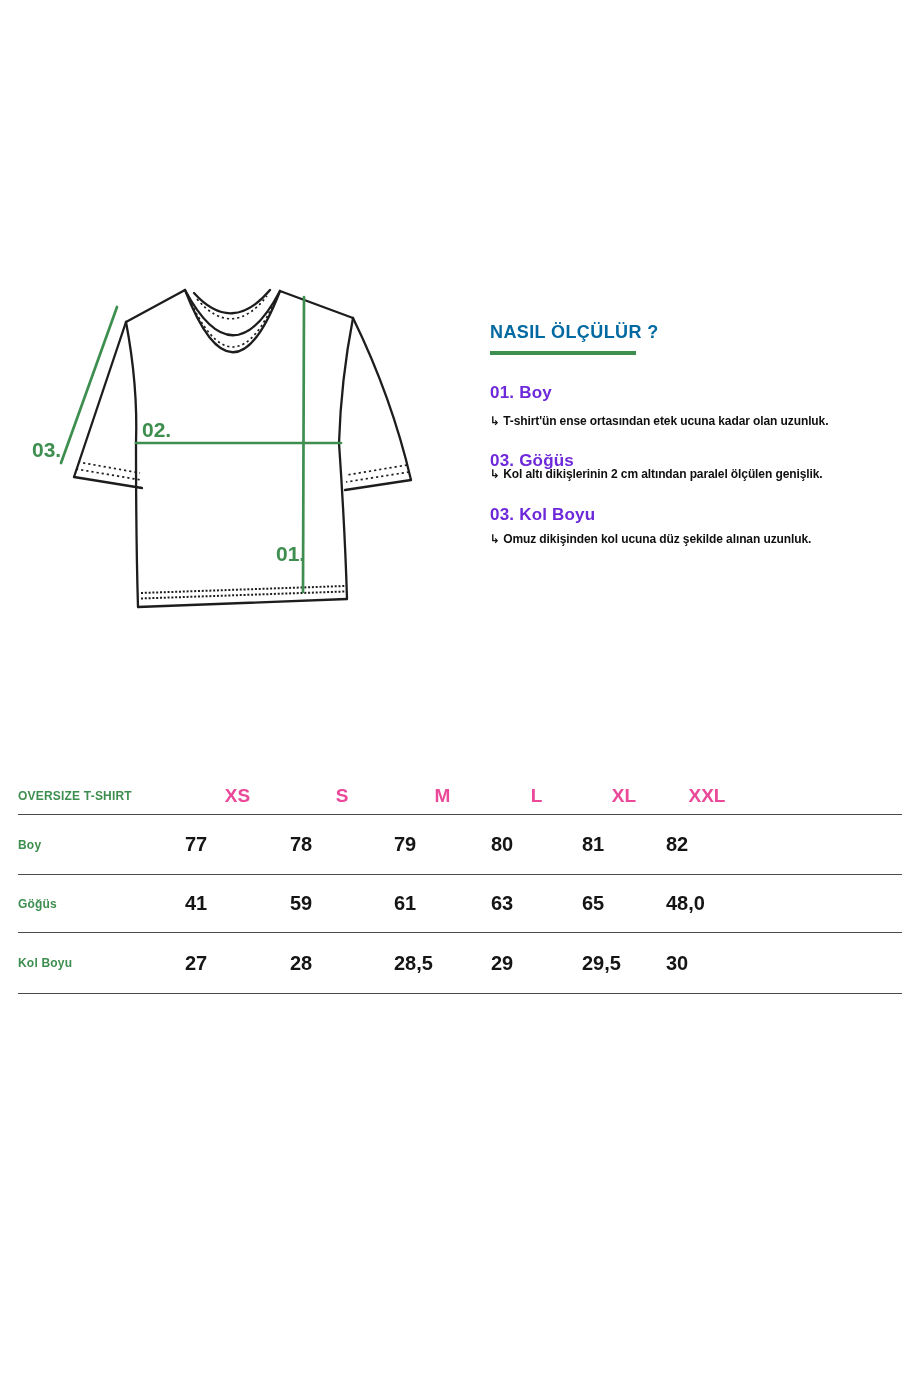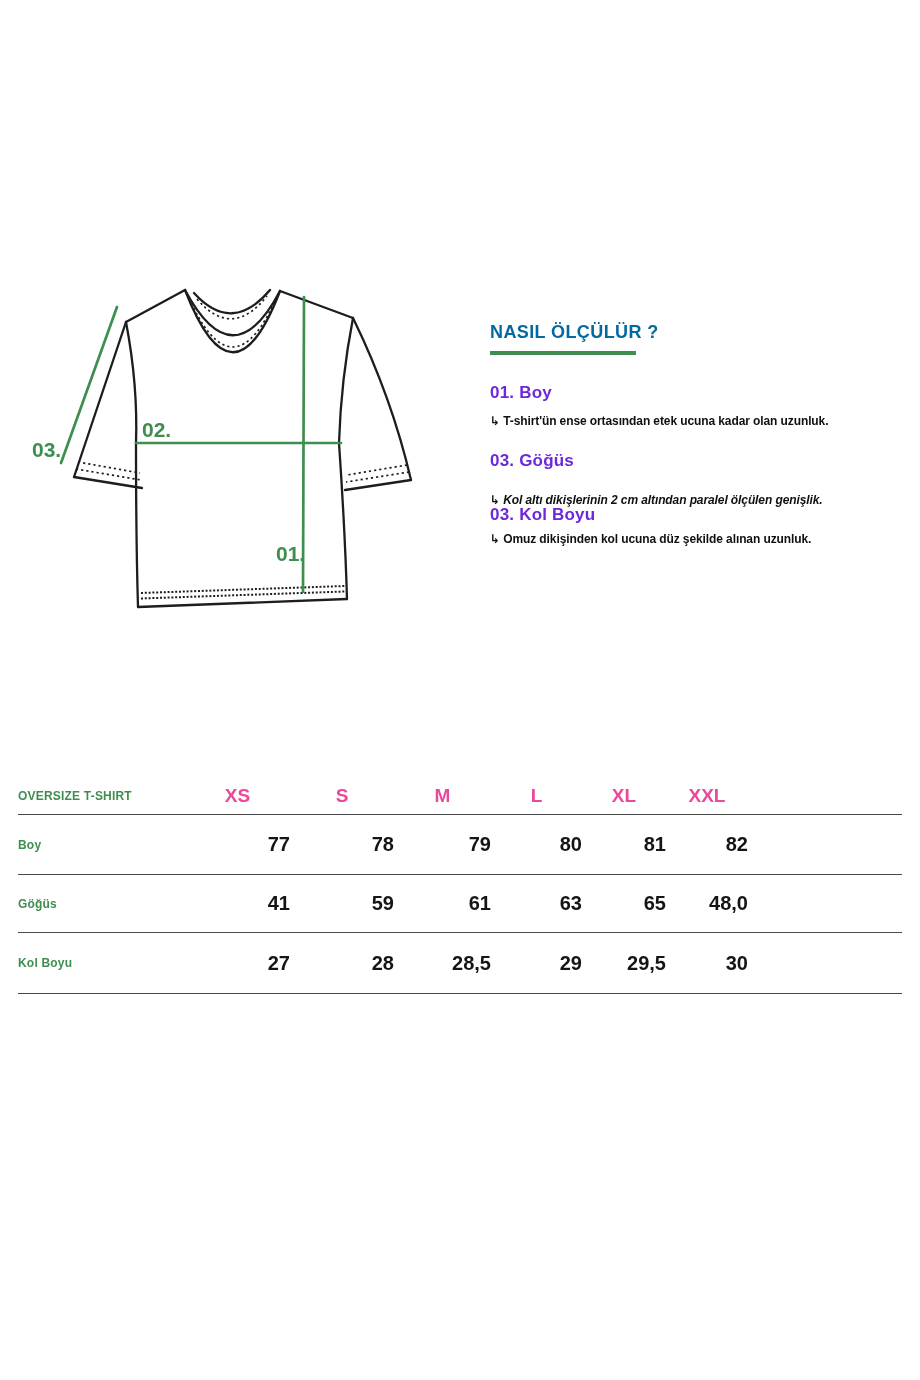--- a/index.html
+++ b/index.html
@@ -28,7 +28,7 @@
     letter-spacing:-0.1px;white-space:nowrap;
   }
   #mi-h-0{top:58px;} #mi-d-0{top:89px;}
-  #mi-h-1{top:126px;} #mi-d-1{top:168px;font-style:italic;}
+  #mi-h-1{top:126px;} #mi-d-1{top:142px;}
   #mi-h-2{top:180px;} #mi-d-2{top:207px;}
 
   

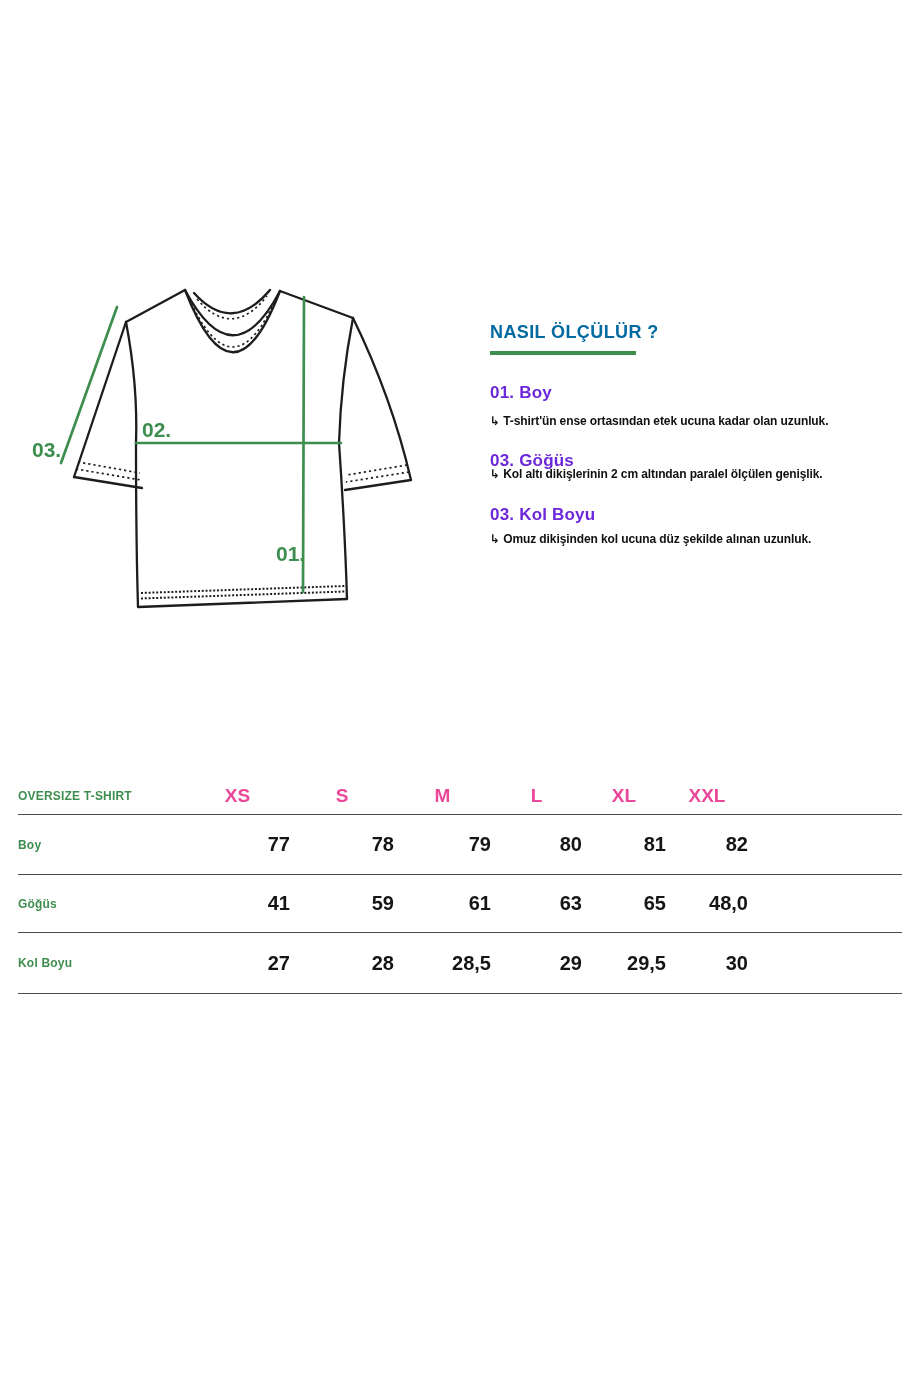--- a/index.html
+++ b/index.html
@@ -45,7 +45,7 @@
   .trow.r2{height:60px;}
   .tlabel{font-size:12px;font-weight:700;color:#3e8e4f;letter-spacing:.2px;}
   .thead-size{font-size:19px;font-weight:700;text-align:center;color:#ec4899;}
-  .tval{font-size:20px;font-weight:700;text-align:right;color:#151515;}
+  .tval{font-size:20px;font-weight:700;text-align:left;color:#151515;}
 </style>
 </head>
 <body>

